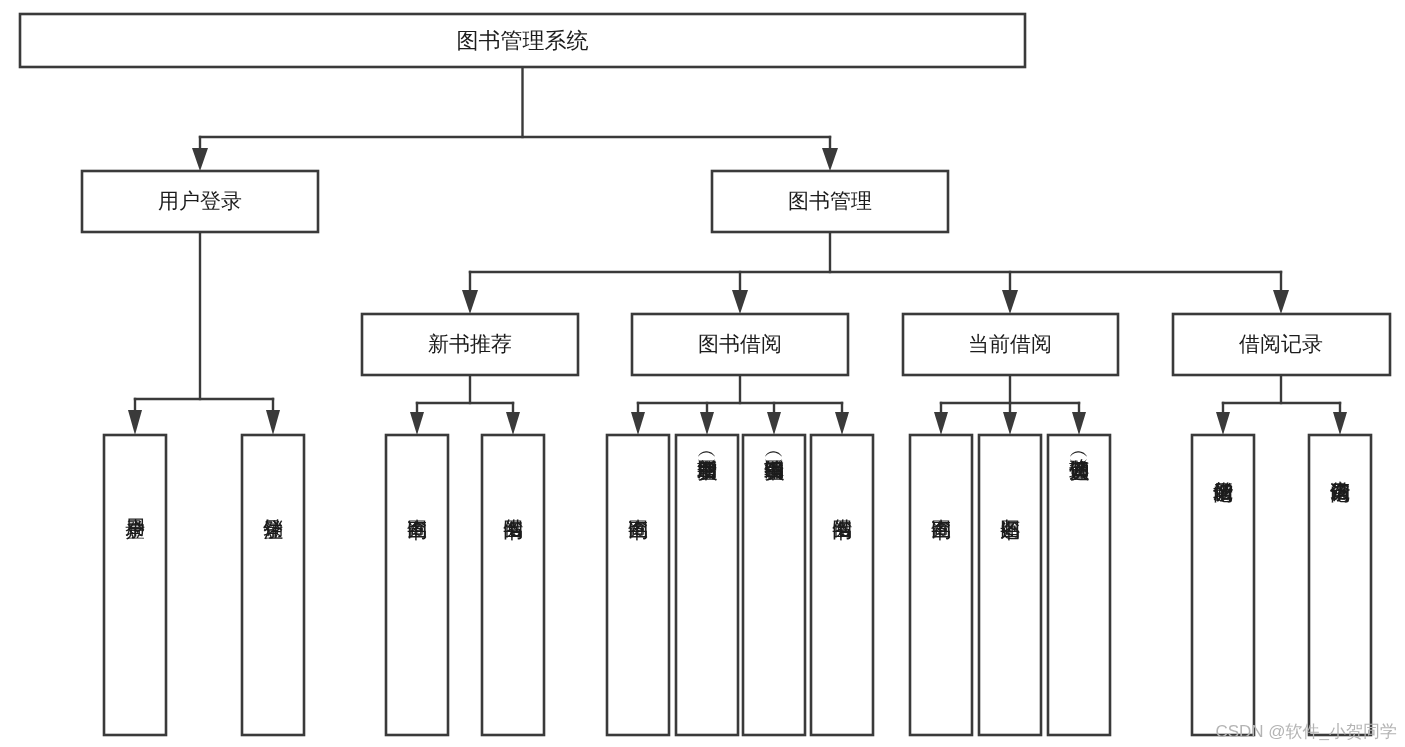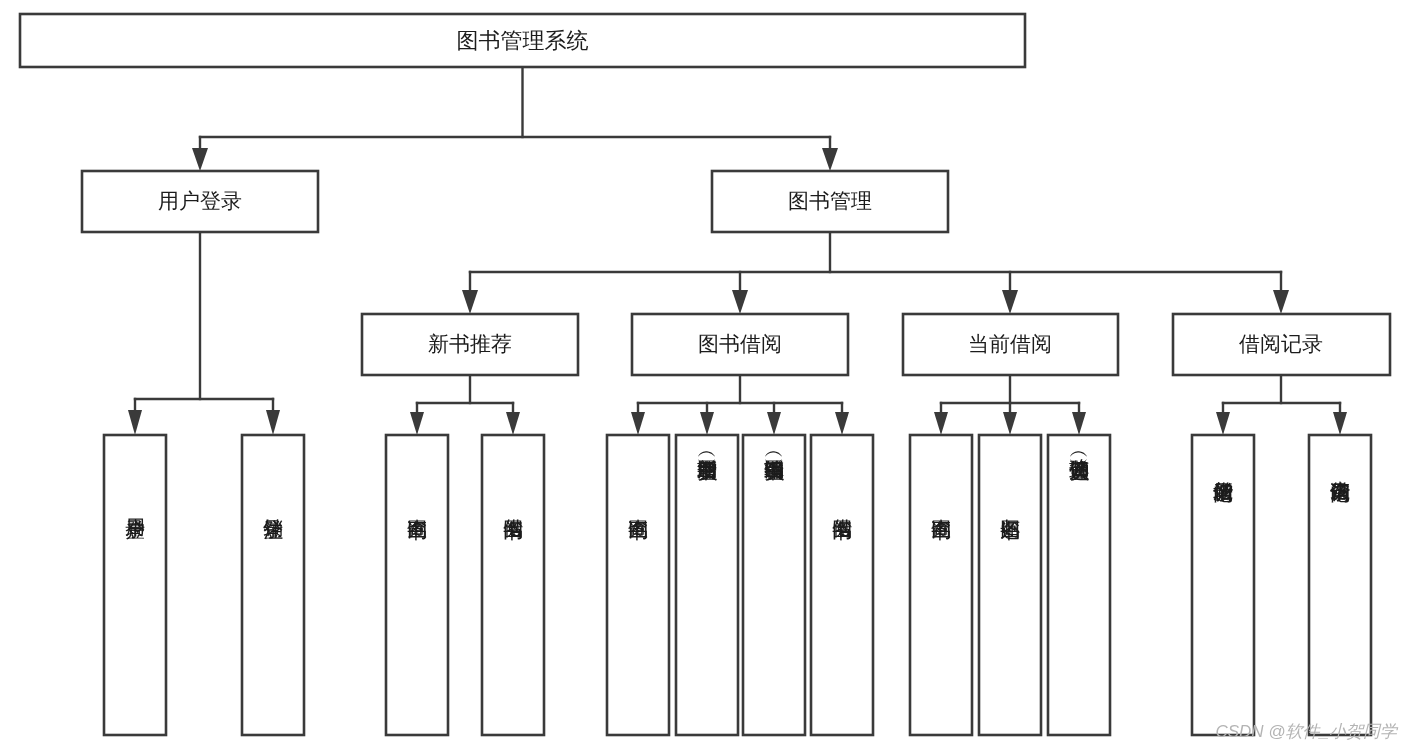--- a/index.html
+++ b/index.html
@@ -81,7 +81,6 @@
     color: #b4b4b4;
     white-space: nowrap;
     user-select: none;
-    font-style: italic;
   }
 </style>
 </head>

